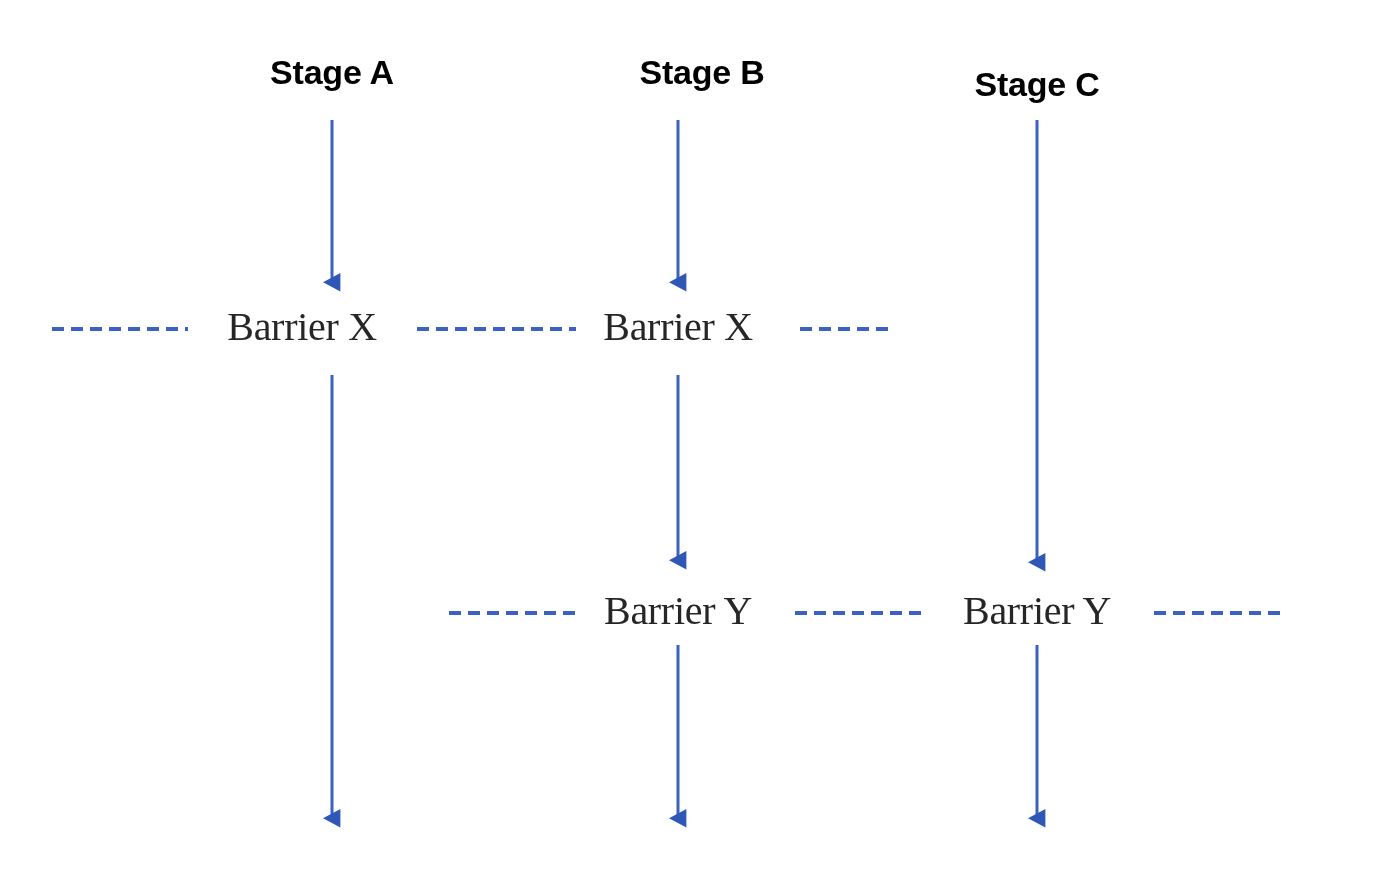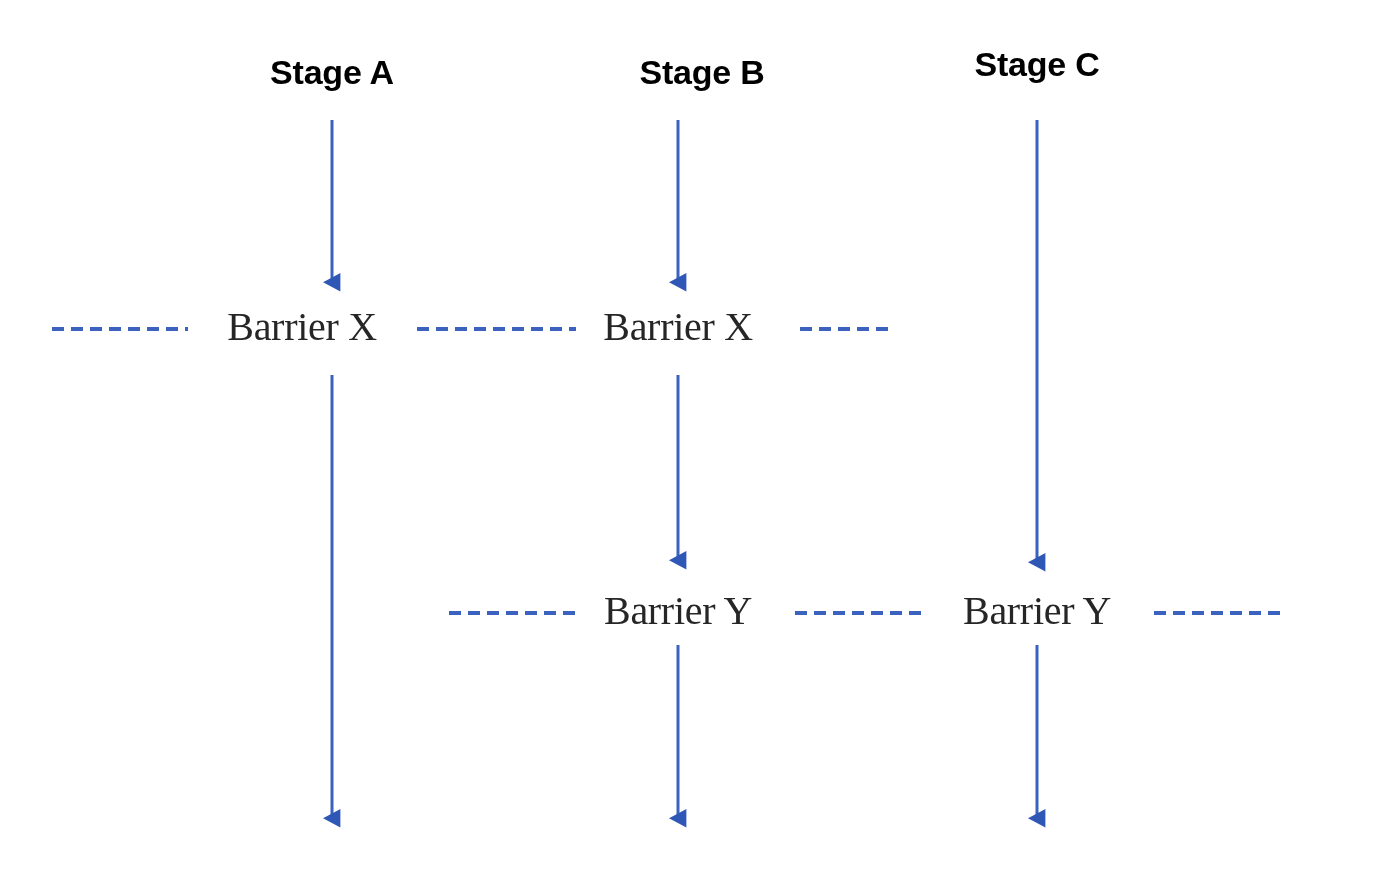--- a/index.html
+++ b/index.html
@@ -83,7 +83,7 @@
   <div id="headers-layer">
       <div class="stage-header" style="left: 332px; top: 48px;">Stage A</div>
       <div class="stage-header" style="left: 678px; top: 48px; margin-left: 24px;">Stage B</div>
-      <div class="stage-header" style="left: 1037px; top: 40px;">Stage C</div>
+      <div class="stage-header" style="left: 1037px; top: 60px;">Stage C</div>
     </div>
   <div id="barriers-layer">
       <div class="barrier-label" style="left: 302px; top: 304px;">Barrier X</div>

